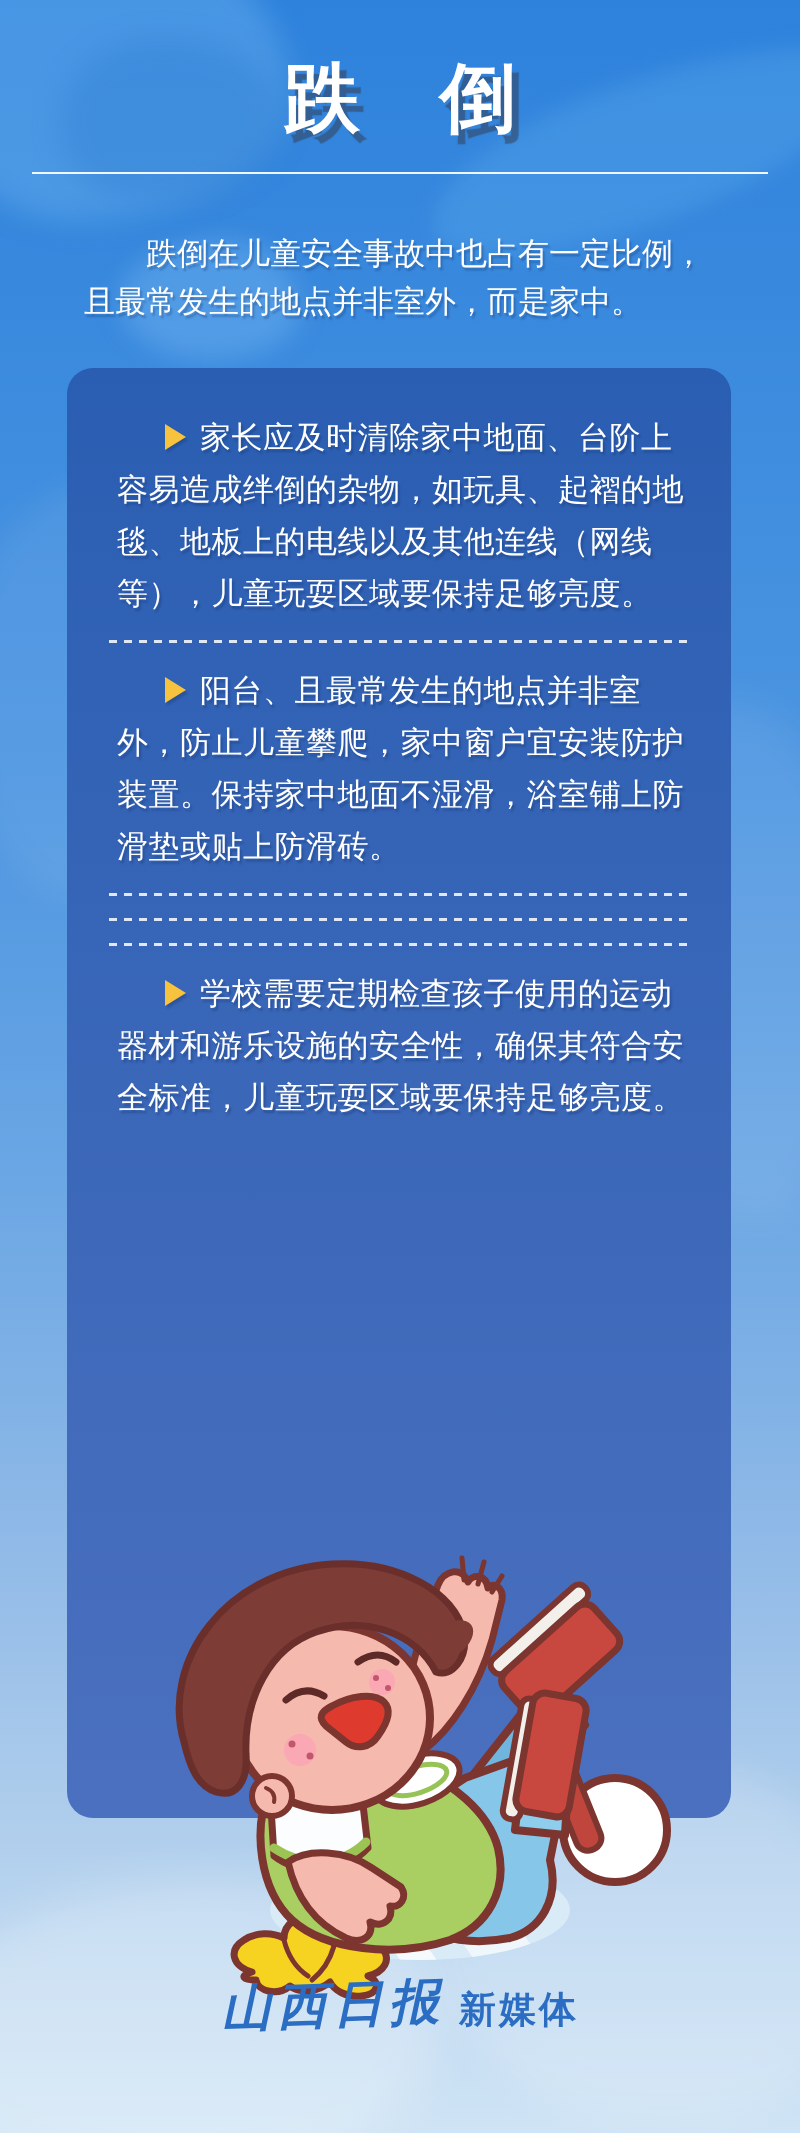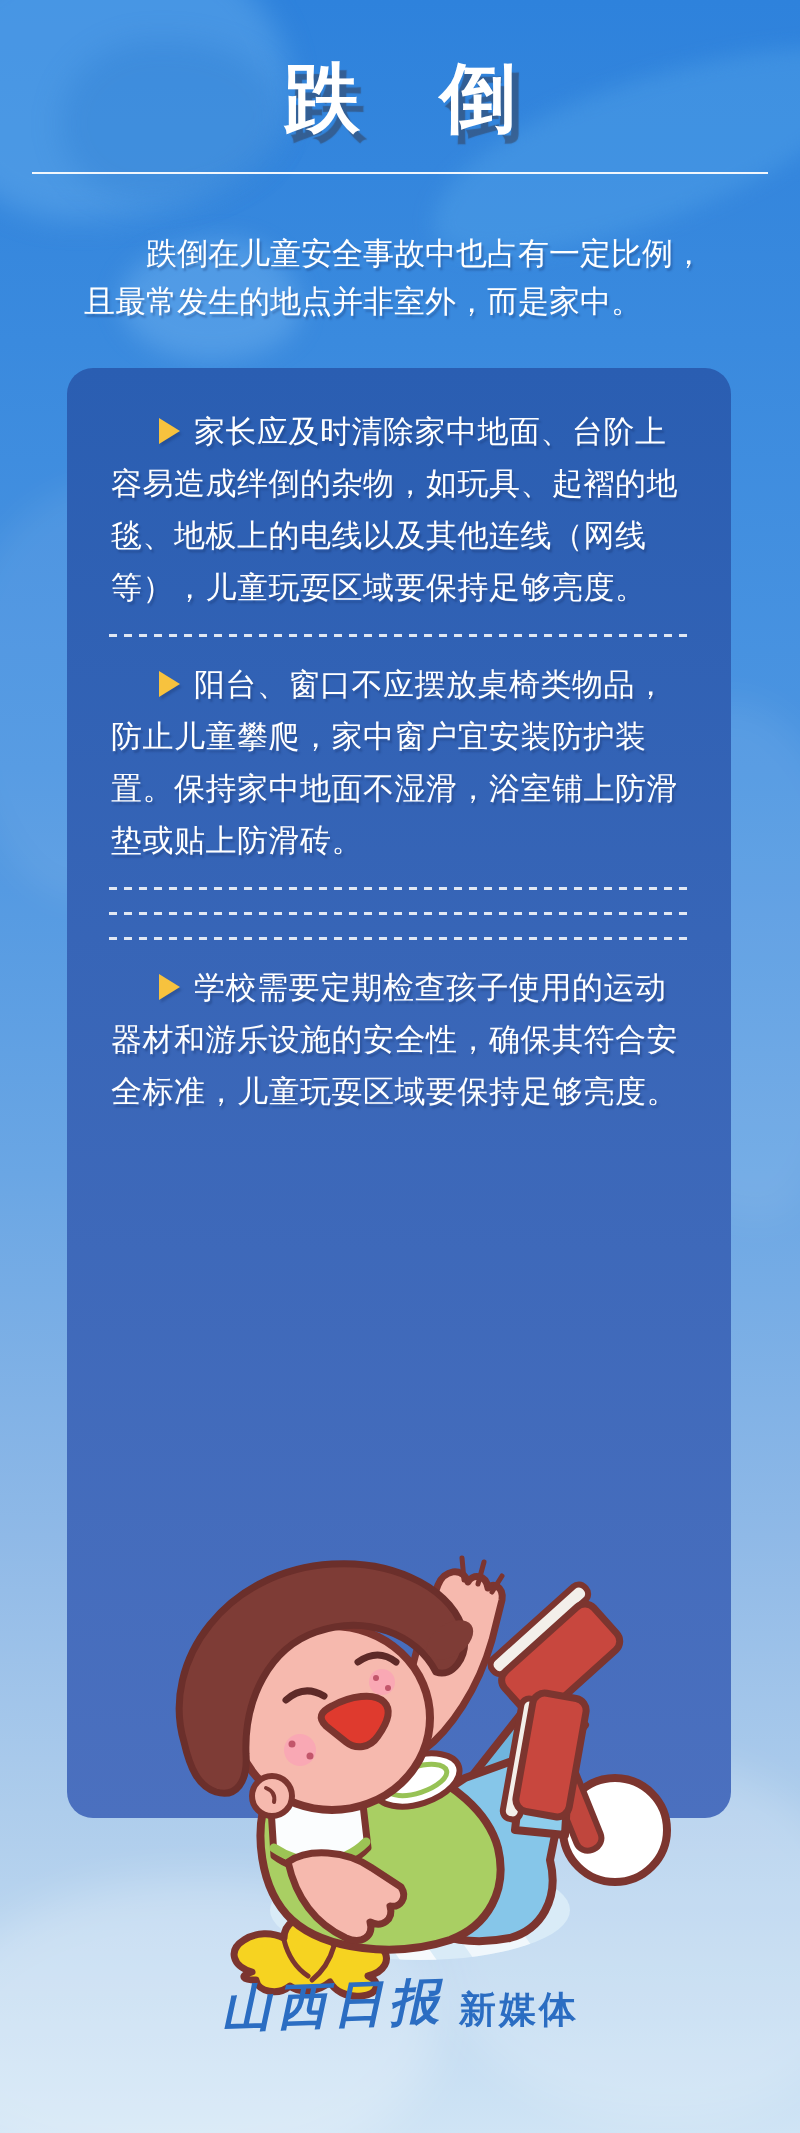--- a/index.html
+++ b/index.html
@@ -55,7 +55,7 @@
     background:linear-gradient(180deg,var(--card-blue-top,#2a5eb2),var(--card-blue-bottom,#4b70bf));
   }
   .tip{
-    margin:2px;color:#fff;font-size:31px;line-height:52px;
+    margin:8px;color:#fff;font-size:31px;line-height:52px;
     text-indent:1.55em;letter-spacing:.5px;
     text-shadow:2px 3px 2px rgba(20,45,100,.35);
   }

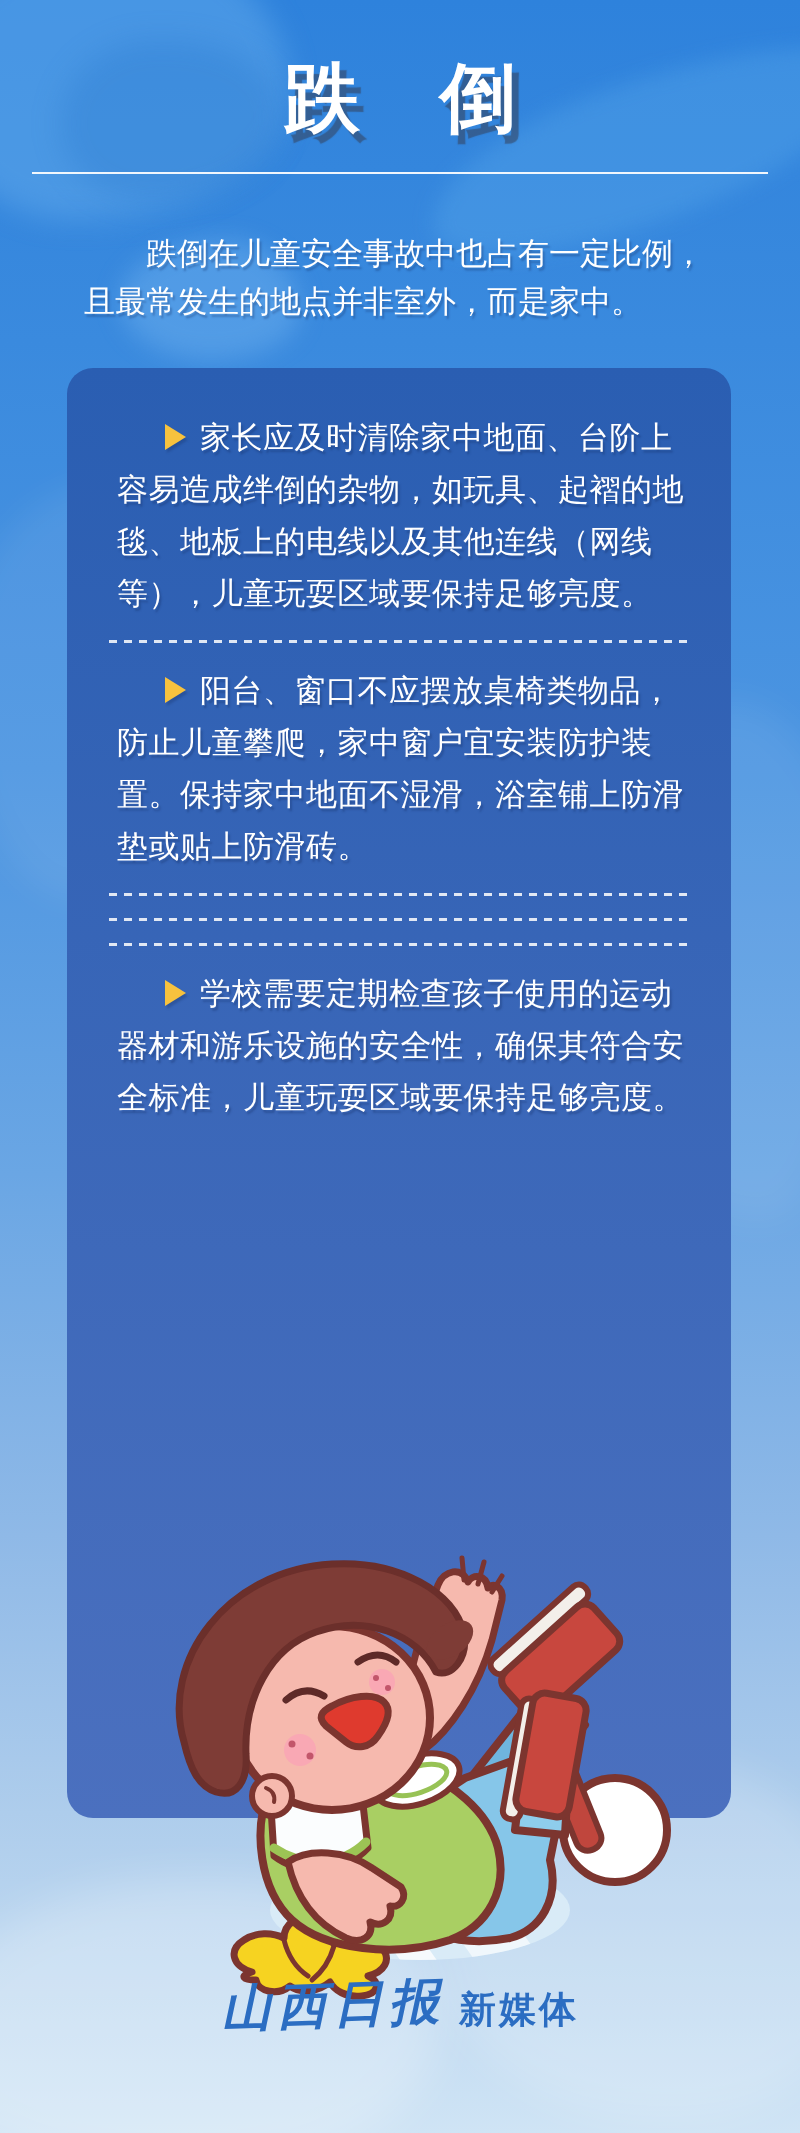--- a/index.html
+++ b/index.html
@@ -101,7 +101,7 @@
 <section class="card">
   <p class="tip"><span class="tri"></span><span>家长应及时清除家中地面、台阶上容易造成绊倒的杂物，如玩具、起褶的地毯、地板上的电线以及其他连线（网线等），儿童玩耍区域要保持足够亮度。</span></p>
   <div class="sep"></div>
-  <p class="tip"><span class="tri"></span><span>阳台、窗口不应摆放桌椅类物品，防止儿童攀爬，家中窗户宜安装防护装置。保持家中地面不湿滑，浴室铺上防滑垫或贴上防滑砖。</span></p>
+  <p class="tip"><span class="tri"></span><span>阳台、且最常发生的地点并非室外，防止儿童攀爬，家中窗户宜安装防护装置。保持家中地面不湿滑，浴室铺上防滑垫或贴上防滑砖。</span></p>
   <div class="sep"></div>
   <div class="sep"></div>
   <div class="sep"></div>

